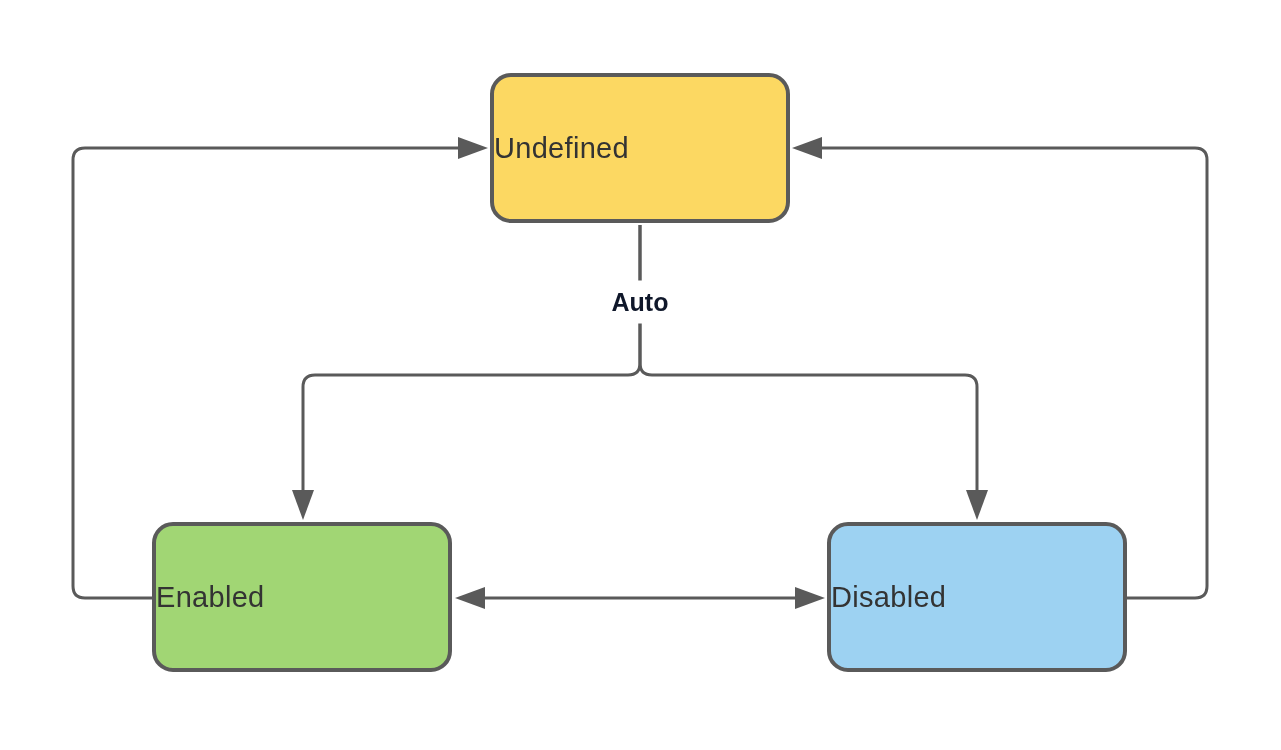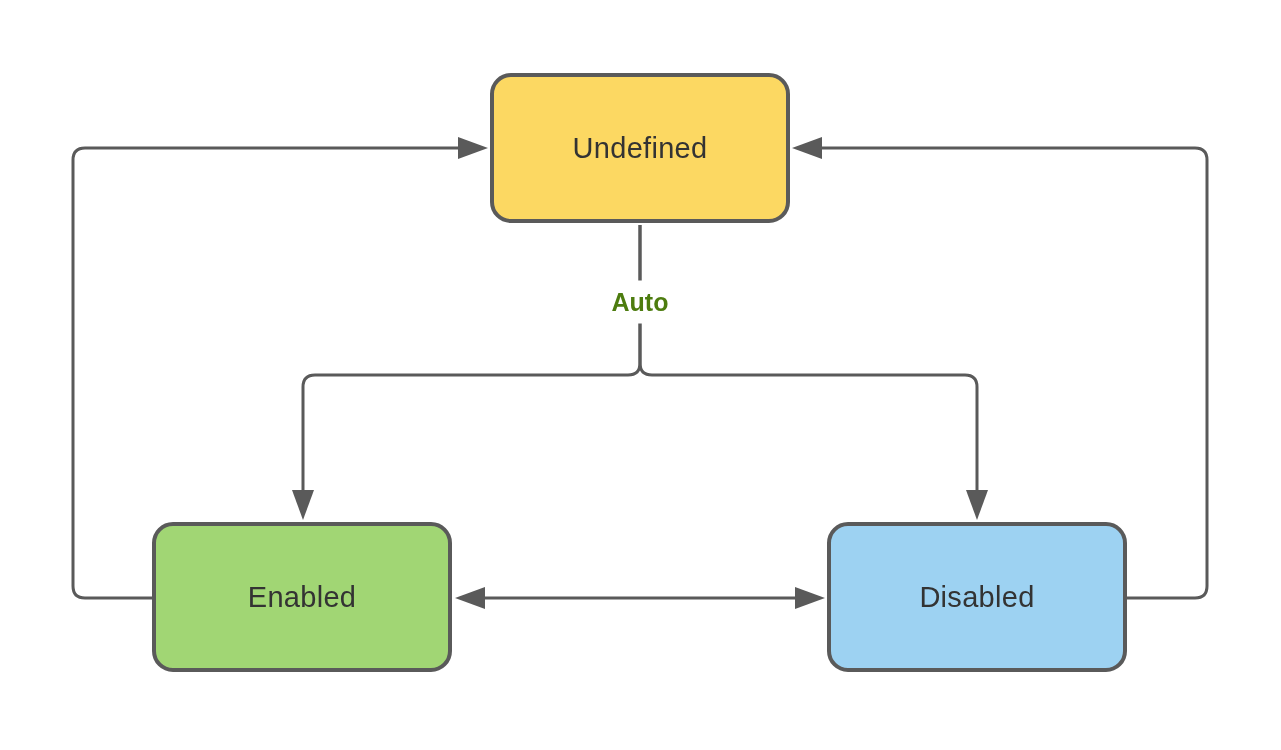--- a/index.html
+++ b/index.html
@@ -35,7 +35,7 @@
     border-radius: 21px;
     display: flex;
     align-items: center;
-    justify-content: center;
+    justify-content: flex-start;
   }
   .node-label {
     font-size: 29px;

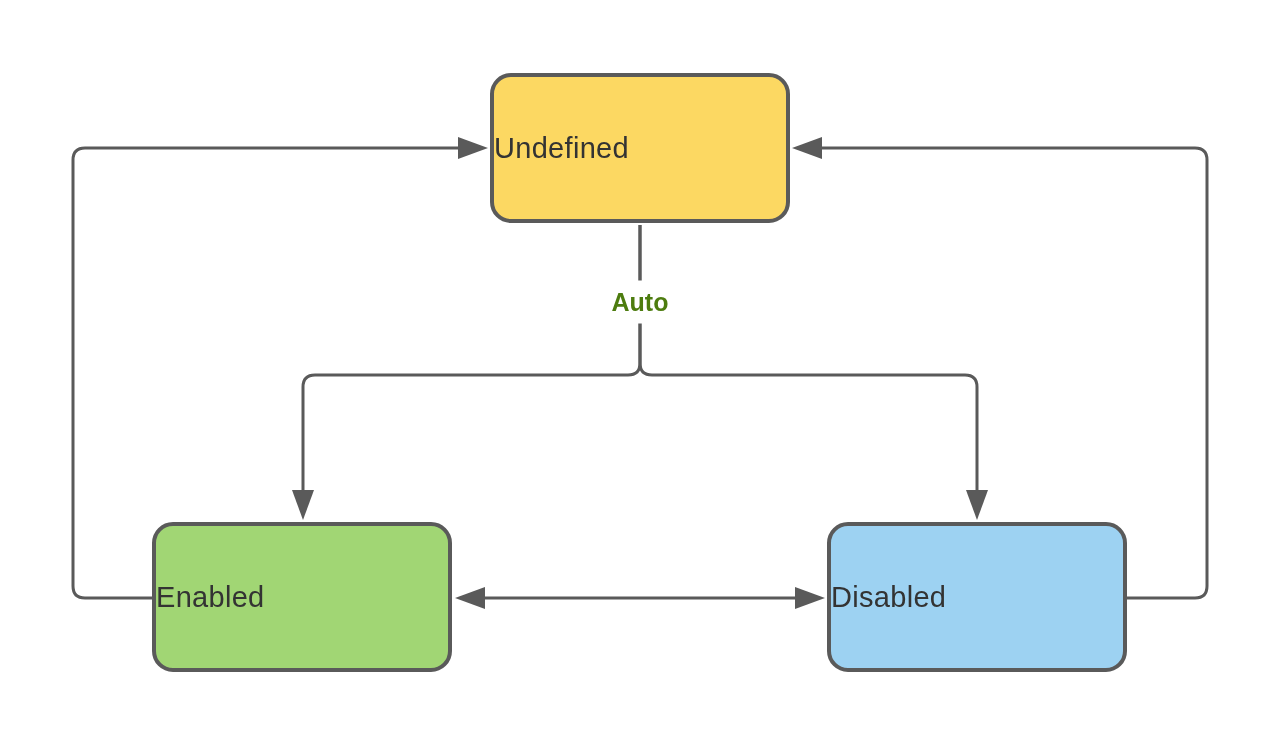--- a/index.html
+++ b/index.html
@@ -53,7 +53,7 @@
     padding: 7px 10px;
     font-size: 25px;
     font-weight: bold;
-    color: #4d7c0f;
+    color: #0f172a;
   }
 </style>
 </head>

